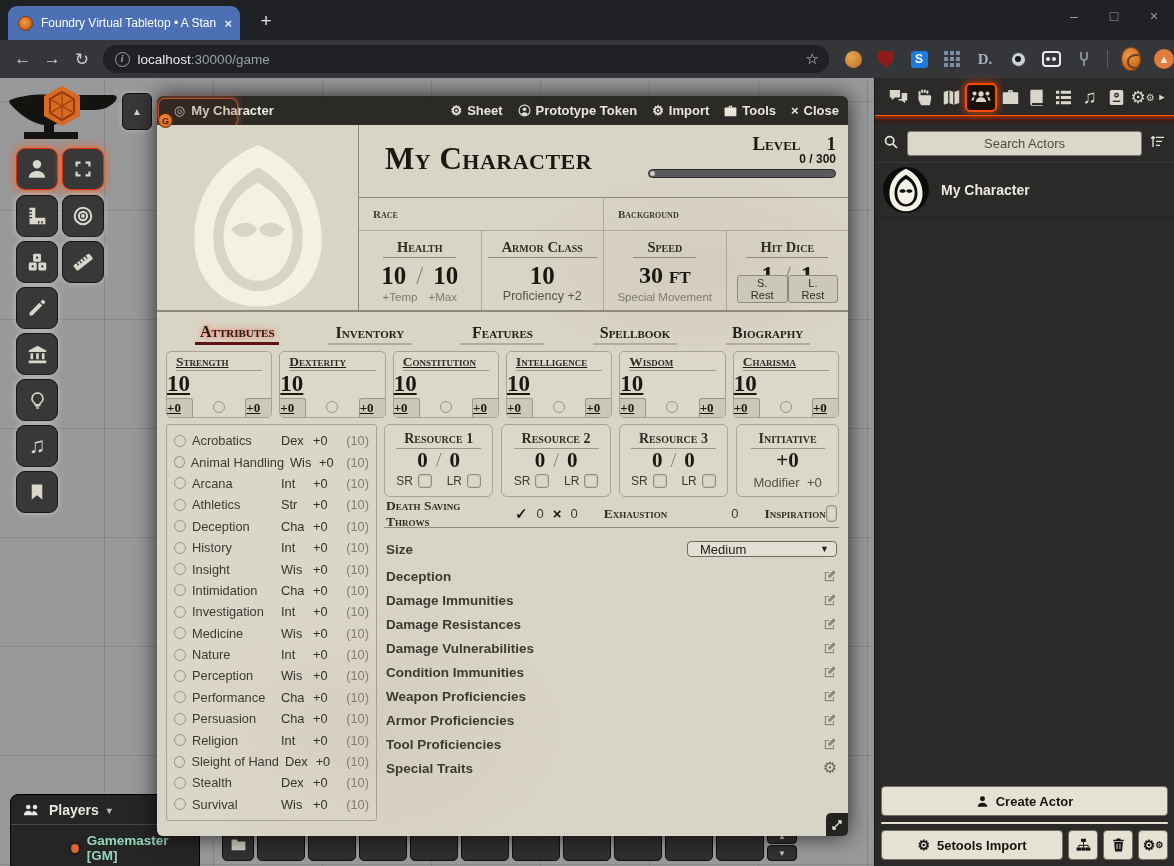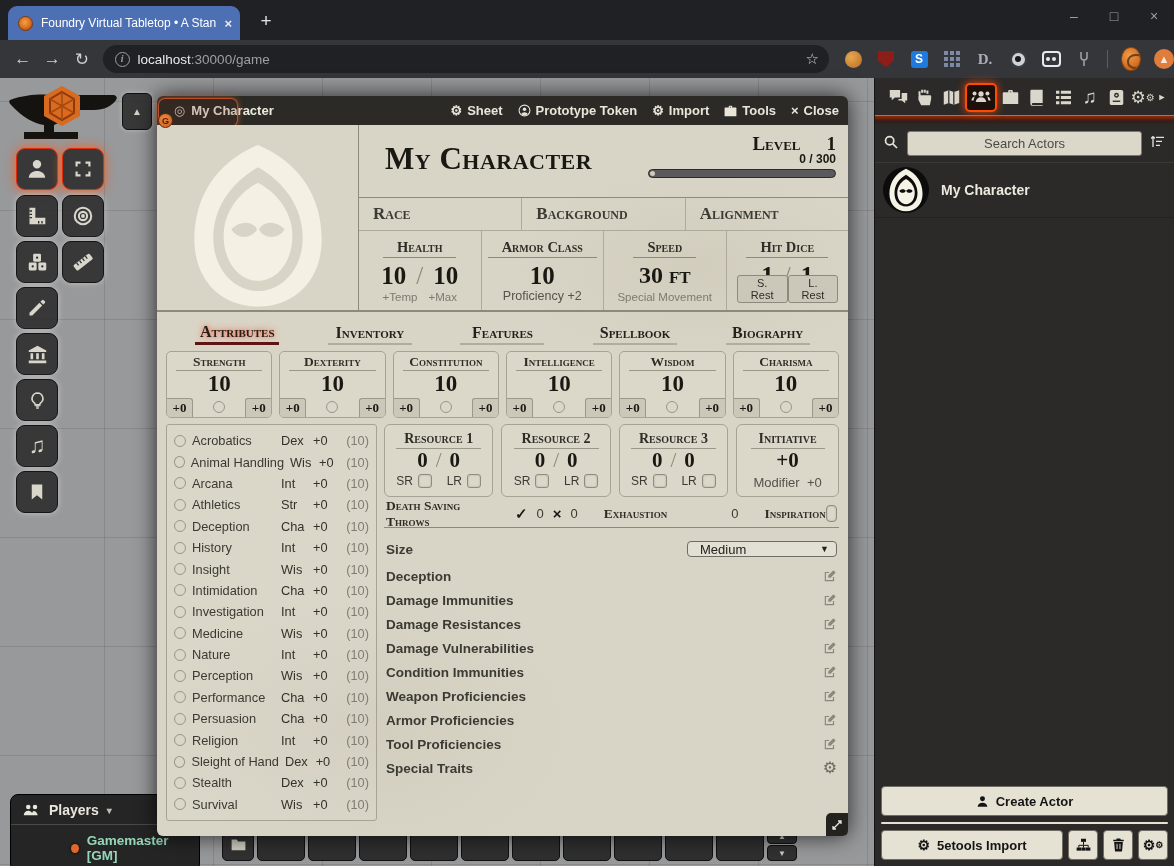--- a/index.html
+++ b/index.html
@@ -112,7 +112,7 @@
   #xp-bar i { position:absolute; left:1px; top:1px; bottom:1px; width:5px; background:#cfccbd; border-radius:3px; }
   #name-hr { height:1px; background:#8d8a7c; margin:2px 0 0; }
   #fields-row { display:flex; height:33px; border-bottom:1px solid #aeaa9b; }
-  .field-cell { flex:1; display:flex; align-items:center; padding-left:14px; border-right:1px solid #aeaa9b; font-size:17px; color:#3b3a33; }
+  .field-cell { flex:1; display:flex; align-items:center; padding-left:14px; border-right:1px solid #aeaa9b; font-size:11px; color:#3b3a33; }
   .field-cell:last-child { border-right:none; }
   #stats-row { flex:1; display:flex; }
   .stat-cell { flex:1; border-right:1px solid #aeaa9b; text-align:center; padding-top:7px; position:relative; }

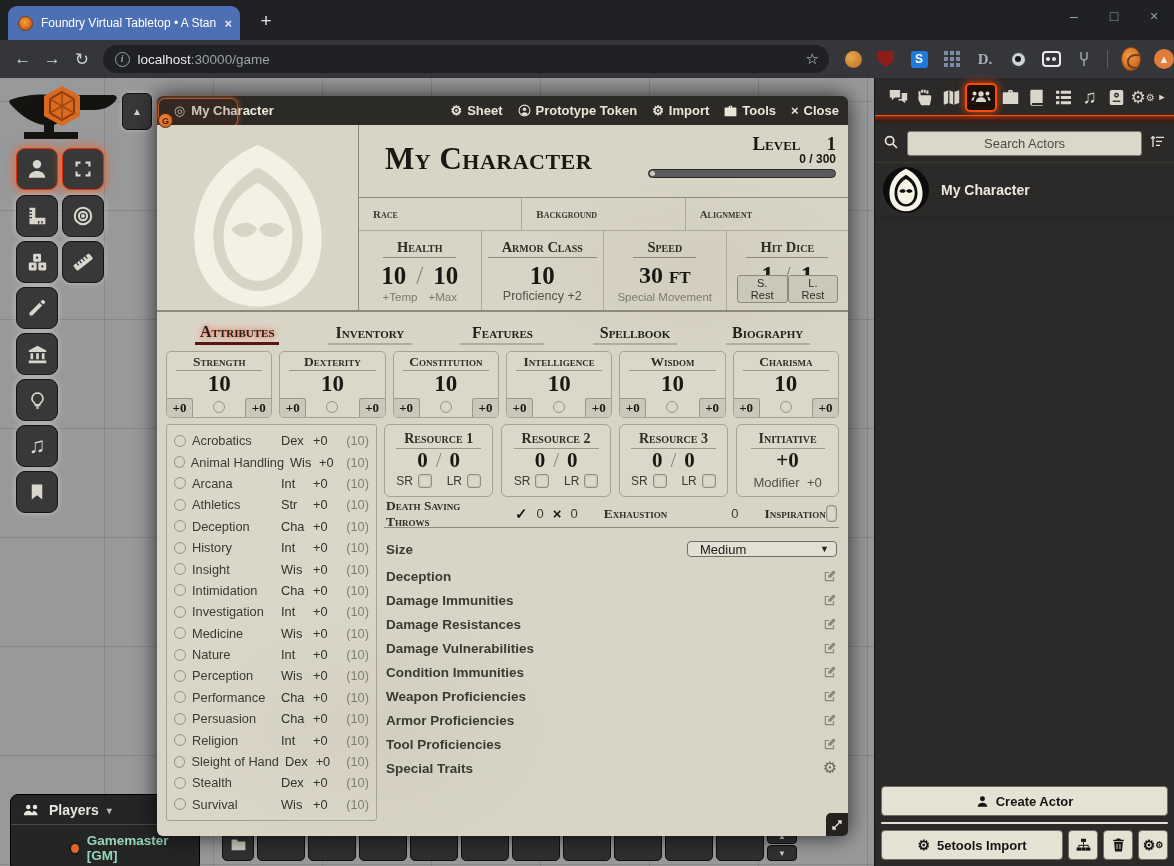--- a/index.html
+++ b/index.html
@@ -563,7 +563,6 @@
           <div id="fields-row">
             <div class="field-cell sc">Race</div>
             <div class="field-cell sc">Background</div>
-            <div class="field-cell sc">Alignment</div>
           </div>
           <div id="stats-row">
             <div class="stat-cell">

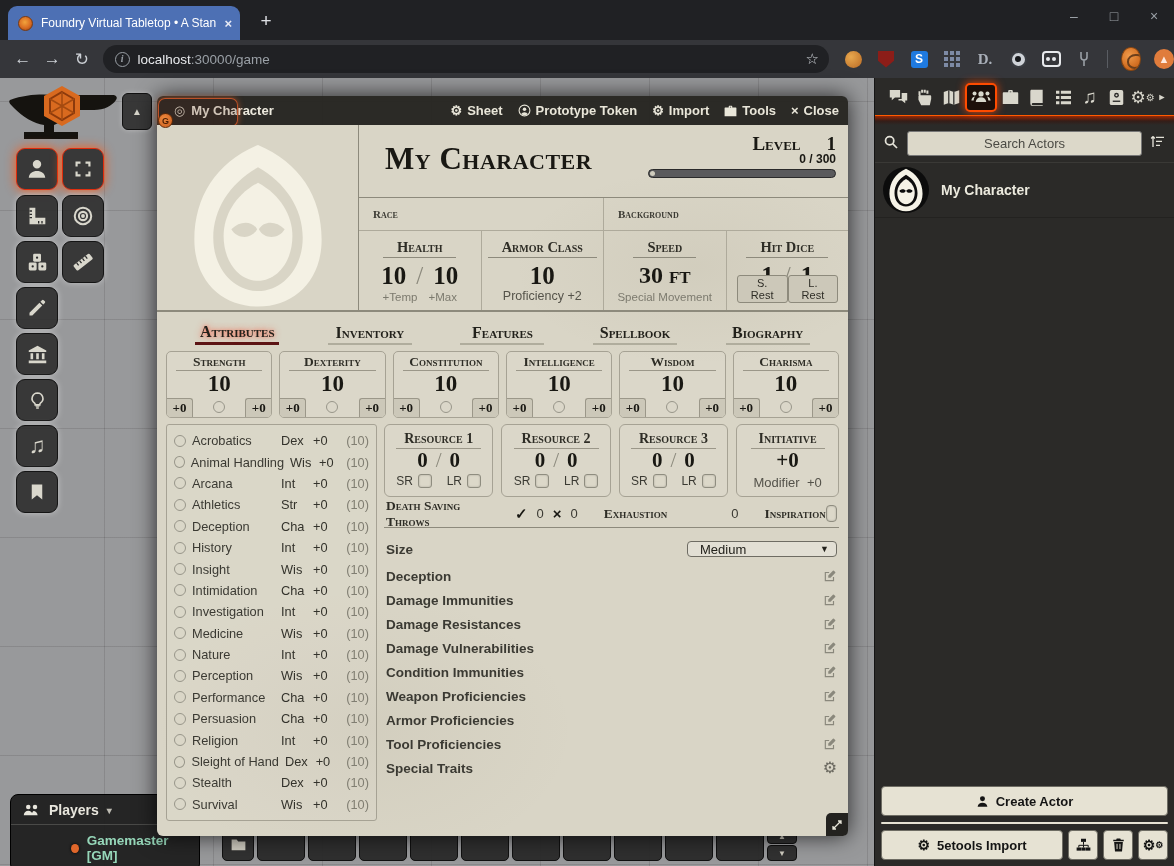--- a/index.html
+++ b/index.html
@@ -132,7 +132,7 @@
 
   
   #abilities { display:flex; gap:7px; padding:6px 9px 4px; }
-  .abil { flex:1; border:1px solid #a6a294; border-radius:5px; text-align:center; background:rgba(255,255,255,.06); }
+  .abil { flex:1; border:1px solid #a6a294; border-radius:5px; background:rgba(255,255,255,.06);text-decoration:underline; }
   .abil-name { font-family:"Liberation Serif",serif; font-variant:small-caps; font-weight:700; font-size:13.5px; margin:2px 9px 0; border-bottom:1px solid #9b9789; color:#2e2d26; }
   .abil-val { font-family:"Liberation Serif",serif; font-weight:700; font-size:23px; line-height:26px; }
   .abil-foot { display:flex; align-items:center; justify-content:space-between; height:20px; }

